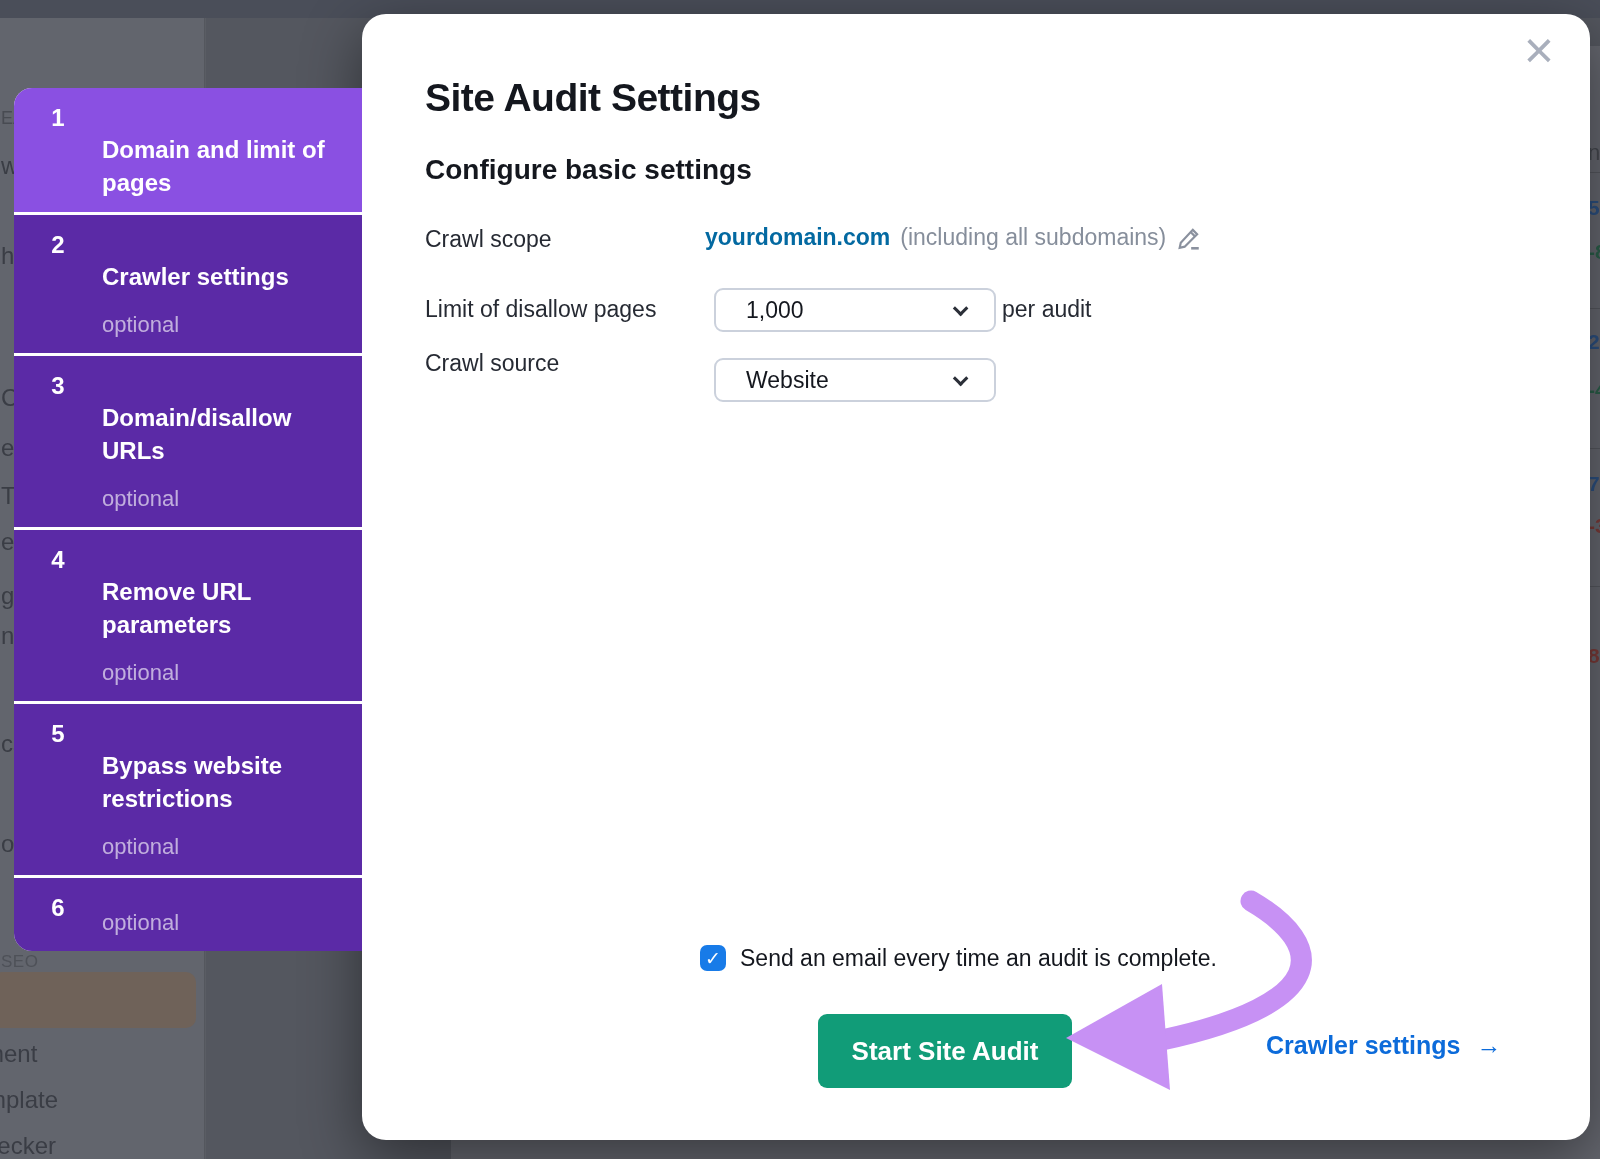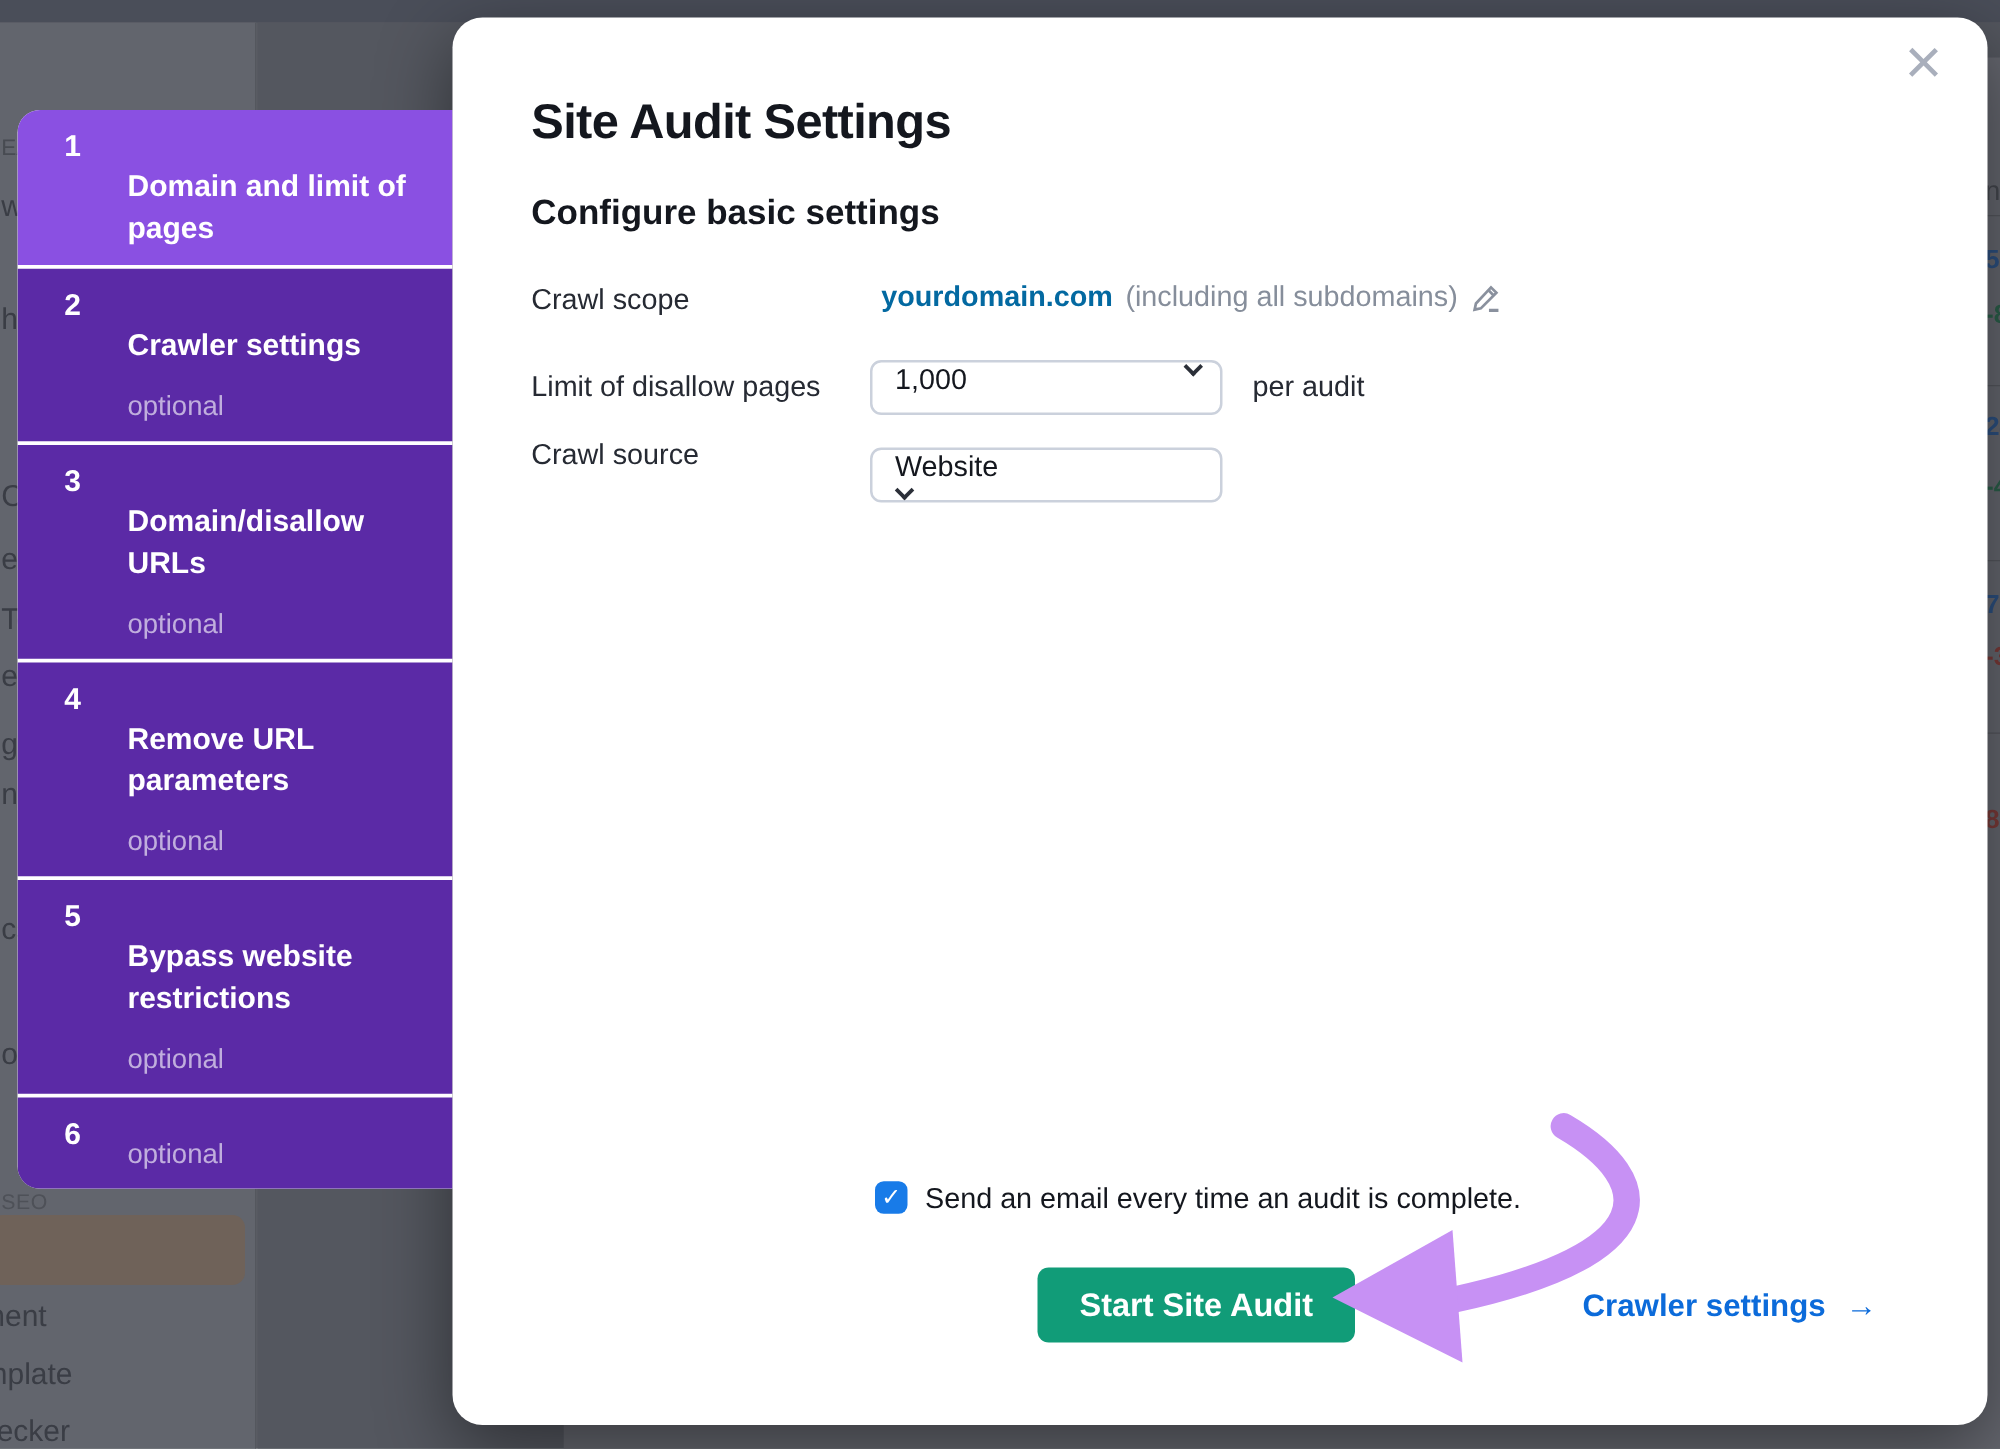--- a/index.html
+++ b/index.html
@@ -60,8 +60,8 @@
   .scope-domain { color:#0369a1; font-weight:bold;text-align:center; }
   .scope-note { color:#868E9B; }
   .select {
-    left:334px; width:282px; height:44px; border:2px solid #CBD1DC; border-radius:9px;
-    display:flex; align-items:flex-start; padding:0 18px; cursor:pointer; background:#FFF;
+    left:352px; width:282px; height:44px; border:2px solid #CBD1DC; border-radius:9px;
+    display:flex; align-items:center; padding:0 30px; cursor:pointer; background:#FFF;
   }
   .select-value { flex:1; font-size:23px; color:#14171E; }
   .chevron { width:11px; height:11px; border-right:3px solid #2B2F38; border-bottom:3px solid #2B2F38; transform:rotate(45deg) translateY(-3px); }

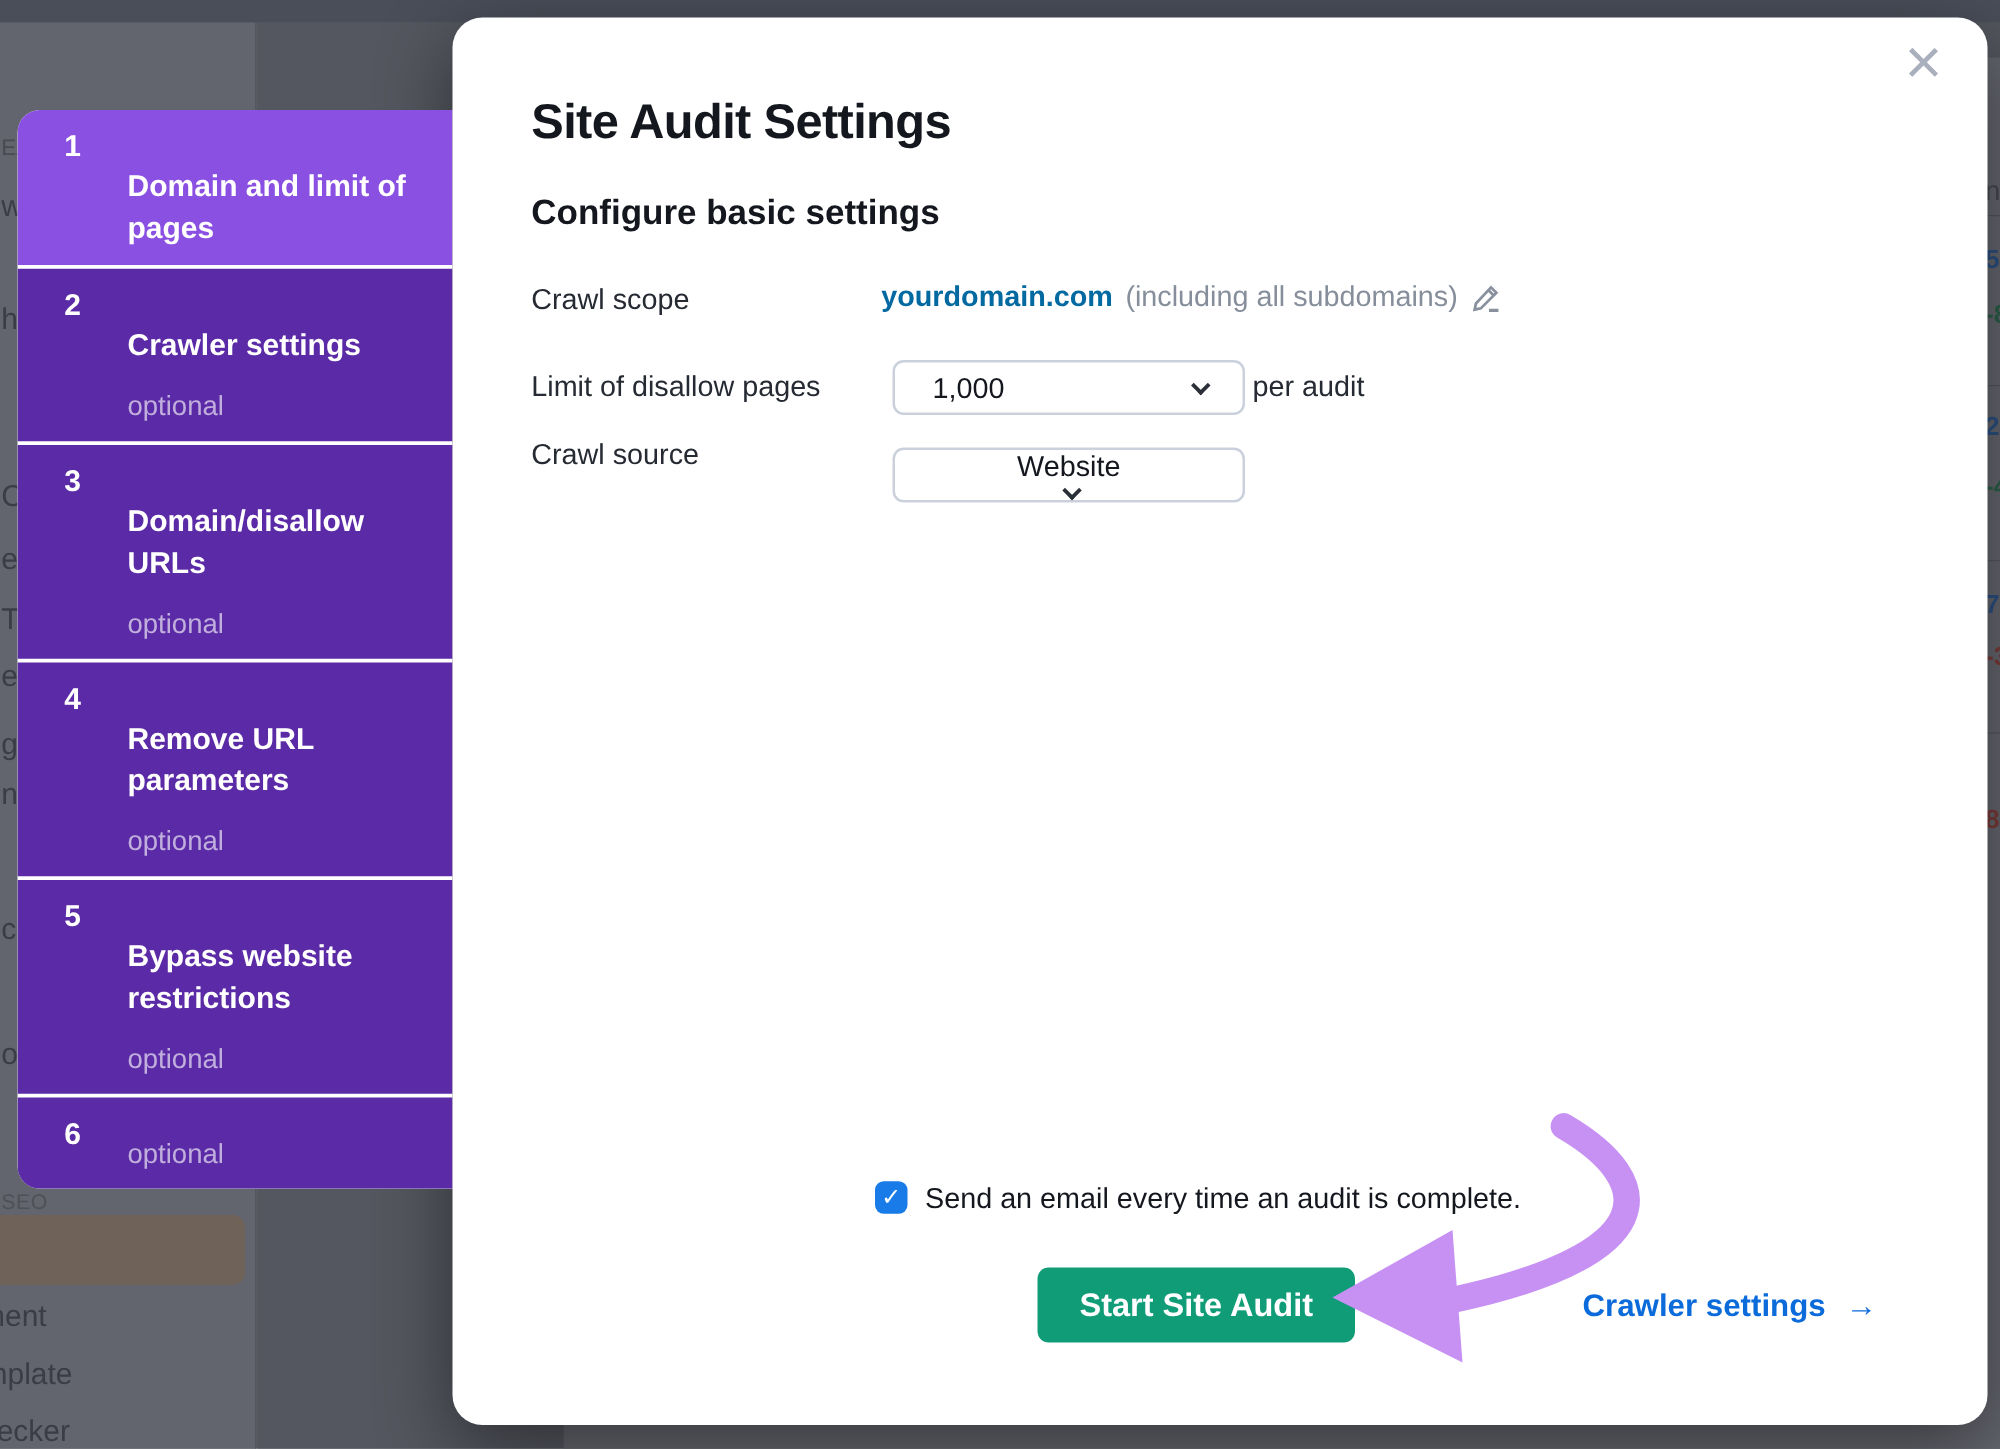--- a/index.html
+++ b/index.html
@@ -164,7 +164,7 @@
   <span class="abs per-audit">per audit</span>
 
   <span class="abs field-label" style="top:336px;text-align:right;">Crawl source</span>
-  <div class="abs select" style="top:344px;flex-direction:column;">
+  <div class="abs select" style="top:344px;">
     <span class="select-value">Website</span>
     <span class="chevron"></span>
   </div>

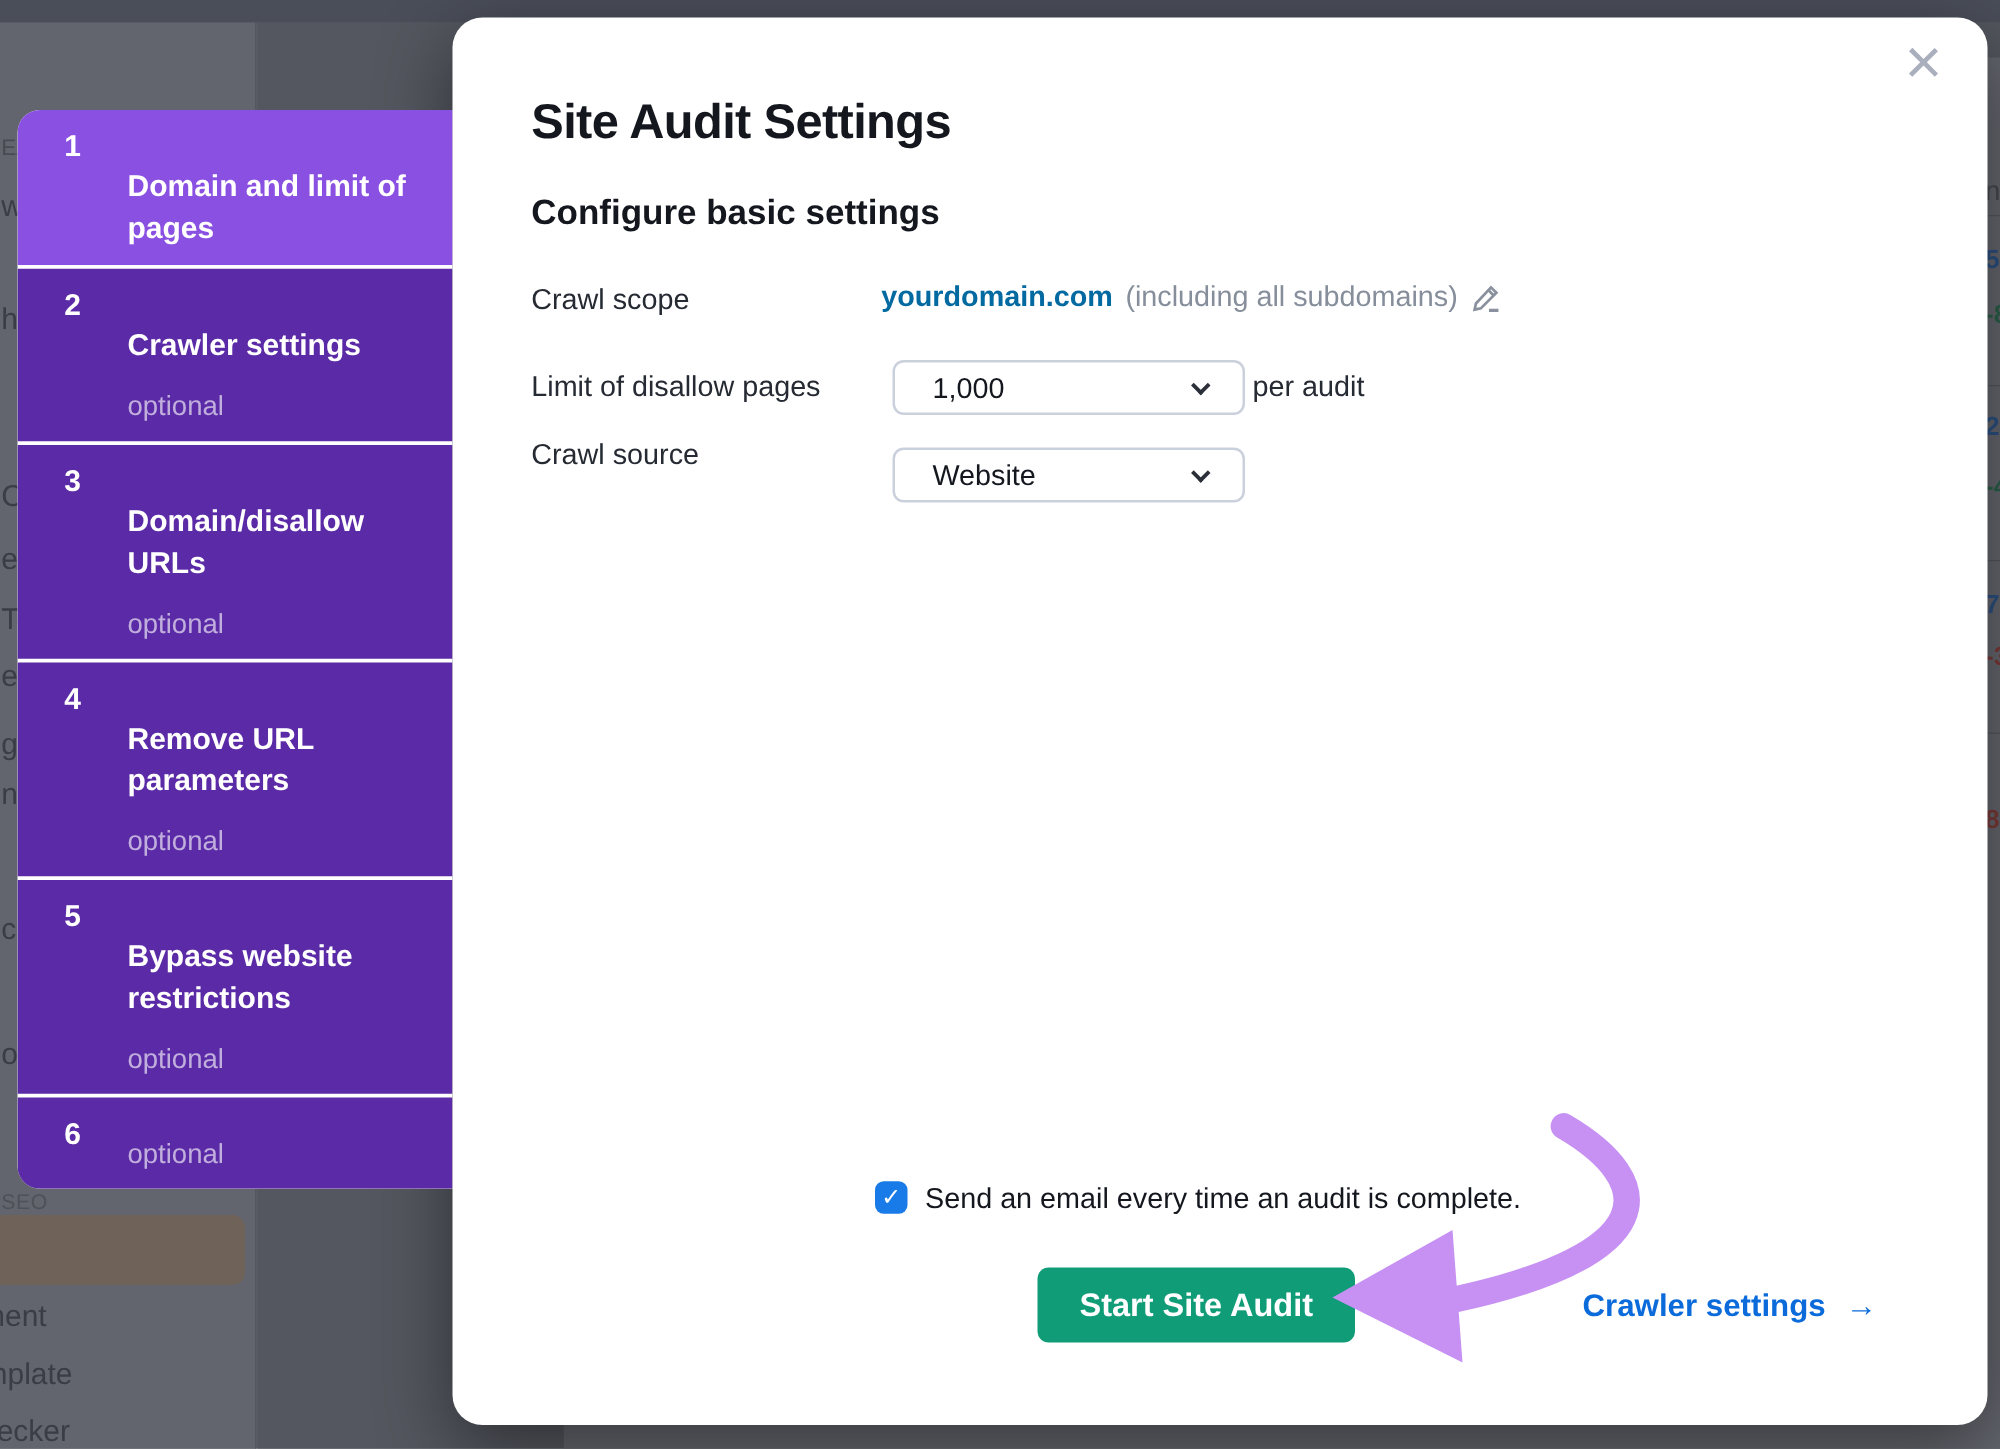--- a/index.html
+++ b/index.html
@@ -70,7 +70,7 @@
     display:flex; align-items:center; justify-content:center; cursor:pointer; }
   .checkbox .check { color:#FFF; font-size:19px; font-weight:bold; line-height:1; }
   .email-label { left:378px; top:931px; font-size:23px; color:#14171E; }
-  .start-btn { left:468px; top:1000px; width:254px; height:60px; background:#119C78; border:none; border-radius:9px;
+  .start-btn { left:456px; top:1000px; width:254px; height:74px; background:#119C78; border:none; border-radius:9px;
     color:#FFF; font-size:26px; font-weight:bold; font-family:inherit; cursor:pointer; }
   .crawler-link { left:904px; top:1017px; font-size:25px; font-weight:bold; color:#0C6BDA; cursor:pointer;
     display:flex; align-items:center; gap:16px; }

